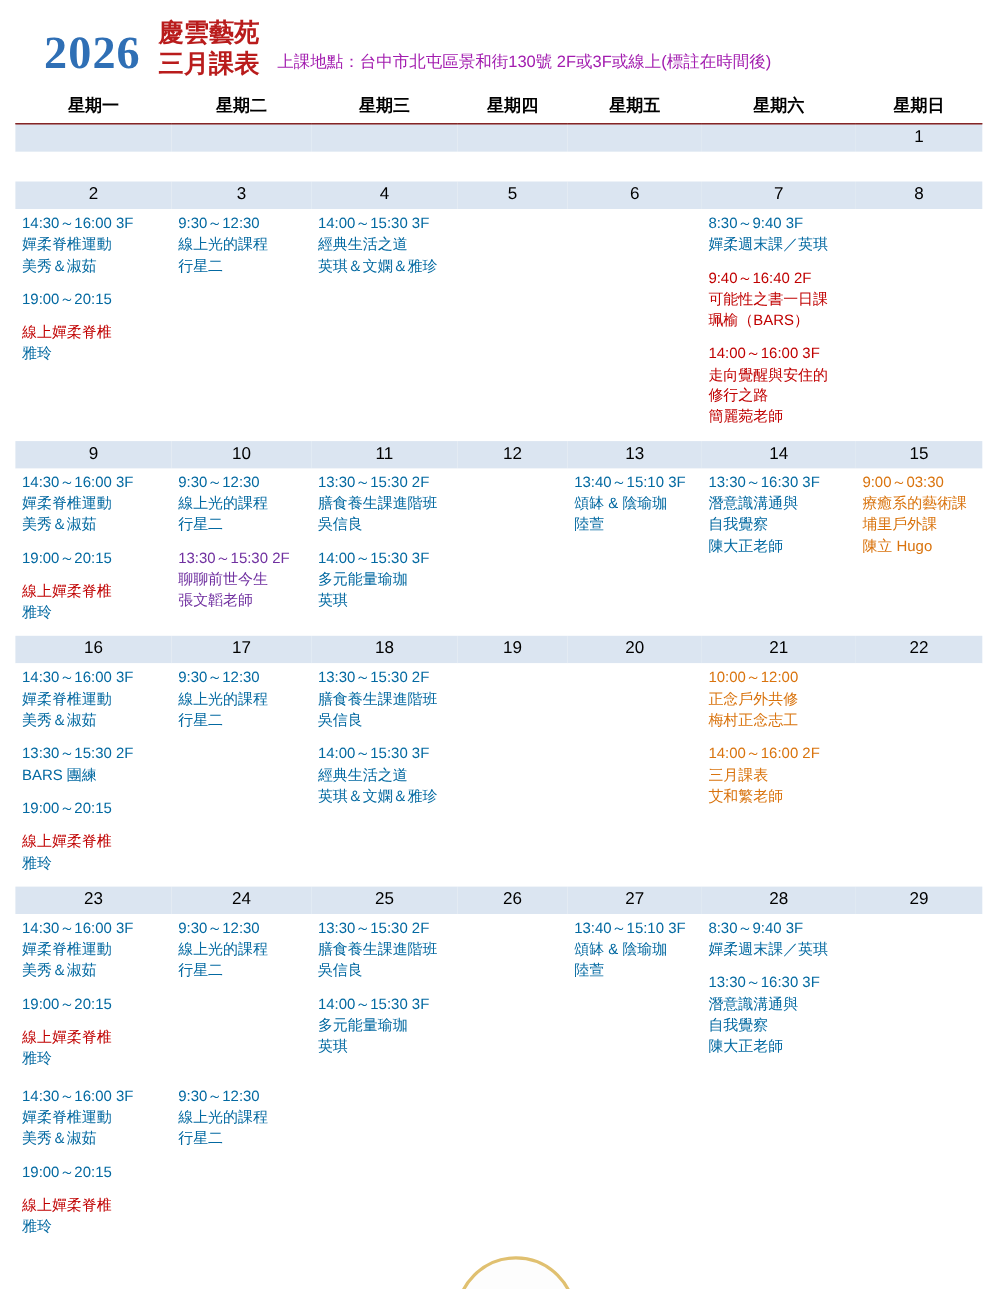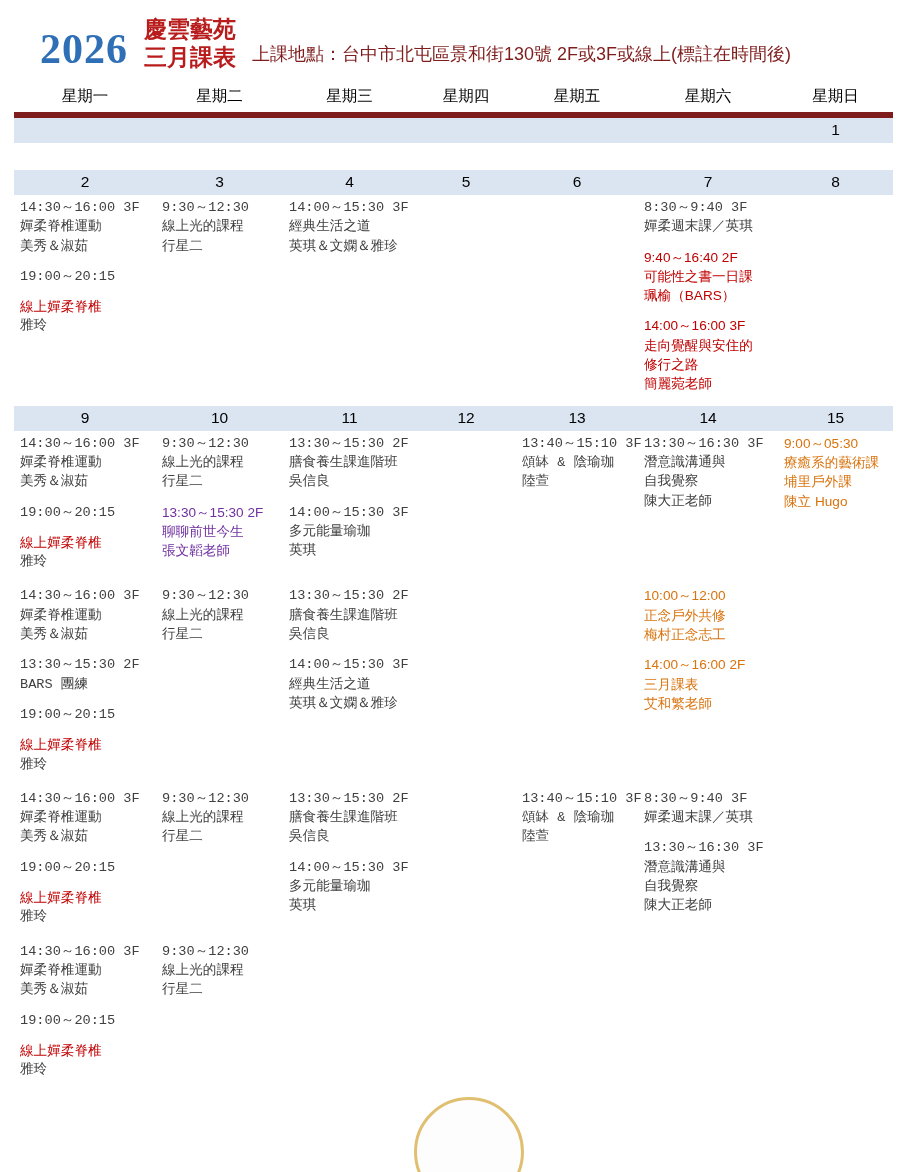--- a/index.html
+++ b/index.html
@@ -52,8 +52,8 @@
   .title-line { display: block; }
   .venue {
     margin-left: 16px;
-    font-size: 18px;
-    color: #7f1d1d;
+    font-size: 15px;
+    color: #a21caf;
     padding-bottom: 6px;
     white-space: nowrap;
   }

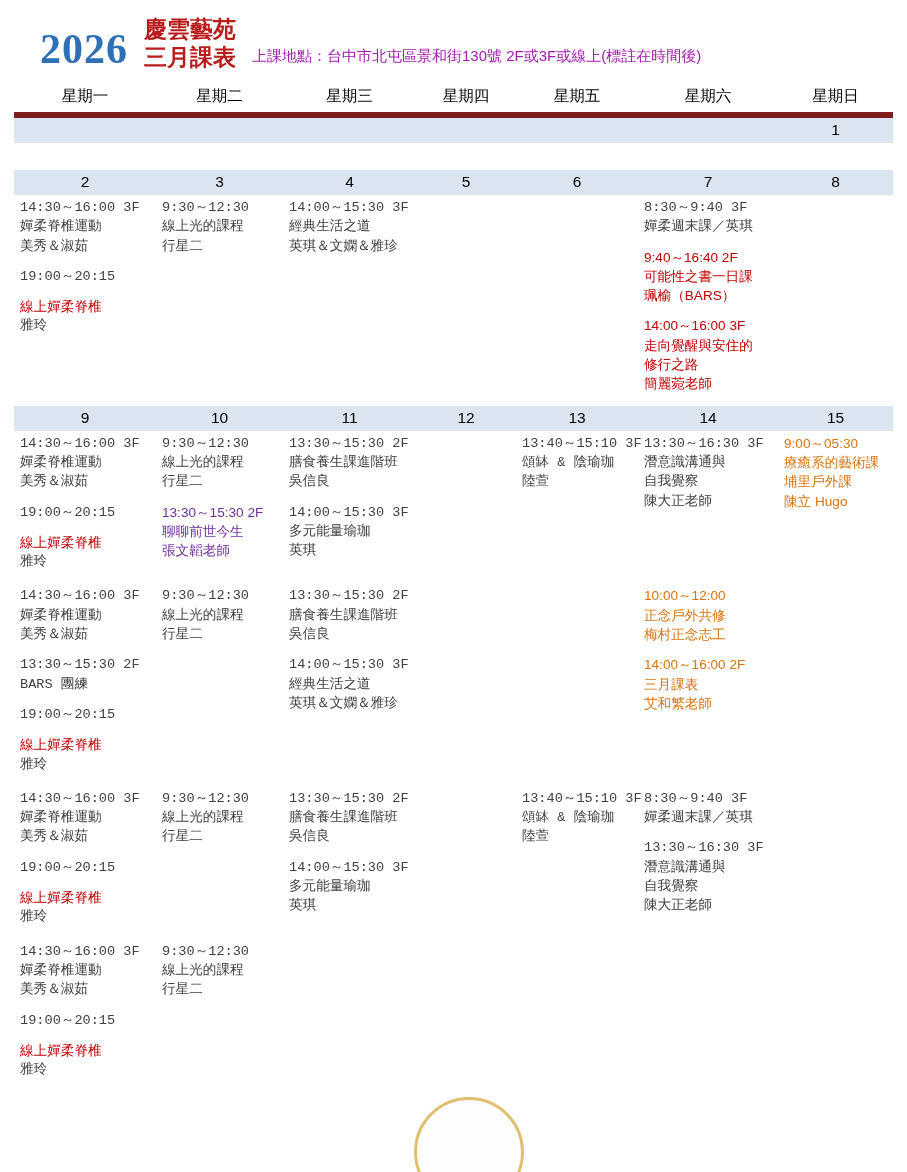--- a/index.html
+++ b/index.html
@@ -67,9 +67,9 @@
   }
   table.cal th.dow {
     font-size: 15.5px;
-    font-weight: normal;
+    font-weight: bold;
     padding: 2px 0 5px 0;
-    border-bottom: 6px solid #7f1d1d;
+    border-bottom: 1px solid #7f1d1d;
     text-align: center;
     color: #000;
   }

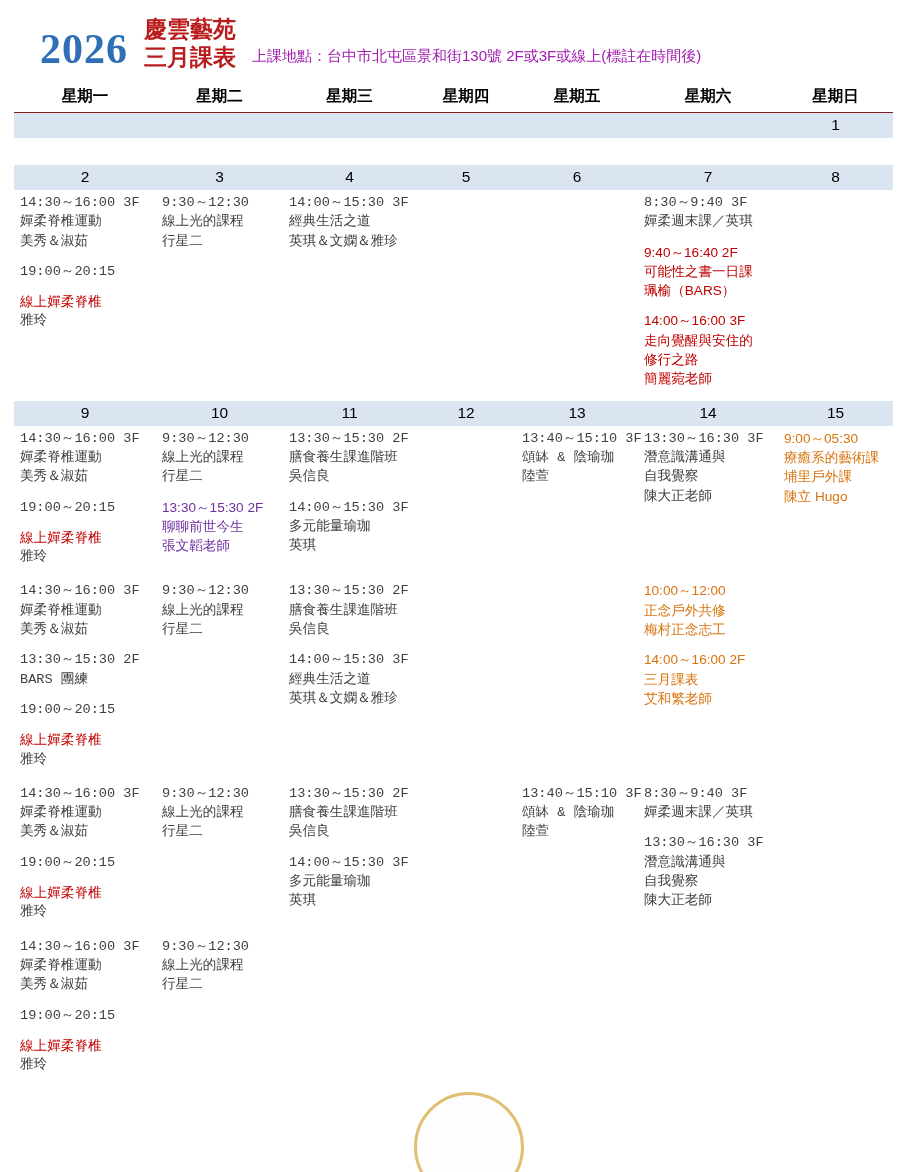--- a/index.html
+++ b/index.html
@@ -102,7 +102,7 @@
   .evt { margin-bottom: 2px; }
   .evt + .evt { margin-top: 11px; }
   .evt div { white-space: nowrap; }
-  .blk { color: #404040; font-family: Liberation Mono, monospace; }
+  .blk { color: #0369a1; }
   .red { color: #c00000; }
   .purple { color: #7030a0; }
   .orange { color: #d9730d; }

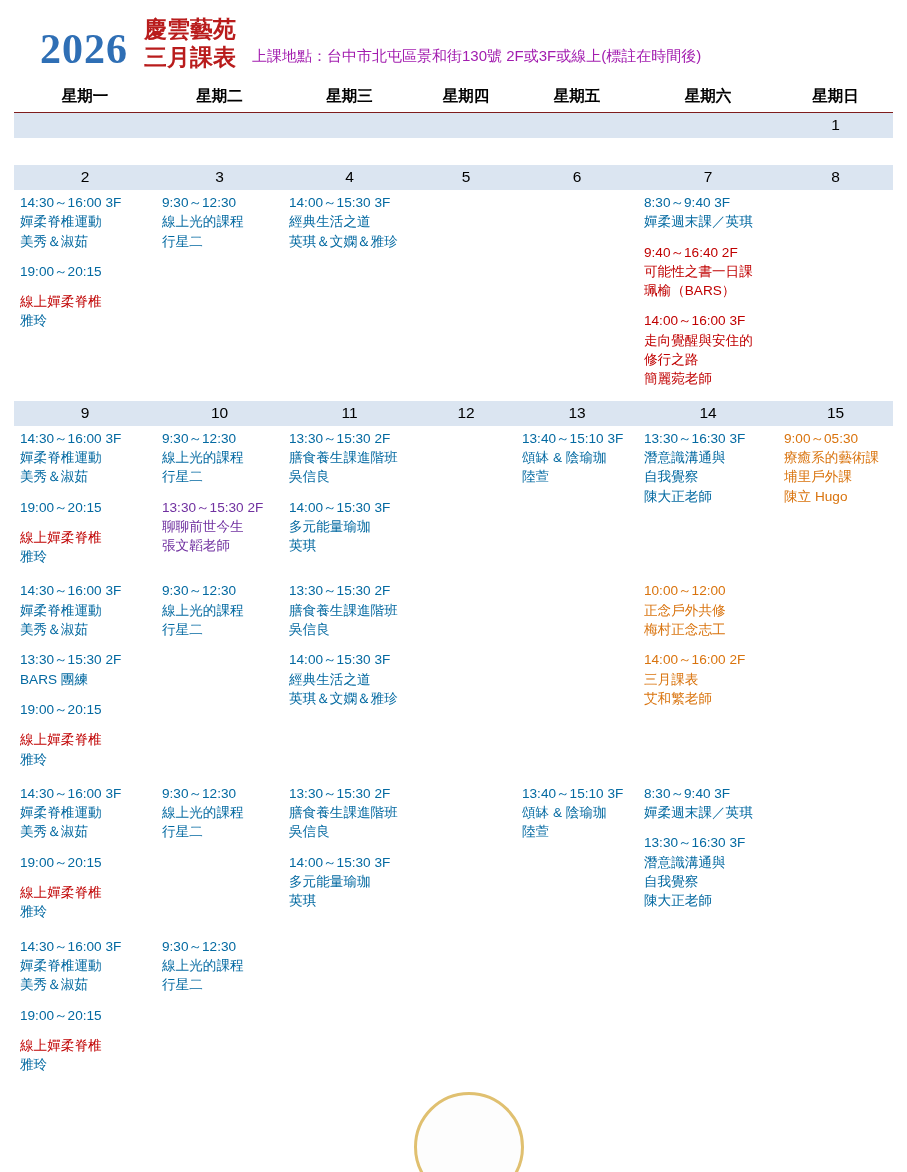--- a/index.html
+++ b/index.html
@@ -317,7 +317,7 @@
           </td>
           <td class="daycell">
             <div class="evt orange">
-              <div>9:00～05:30</div>
+              <div>9:00～03:30</div>
               <div>療癒系的藝術課</div>
               <div>埔里戶外課</div>
               <div>陳立 Hugo</div>

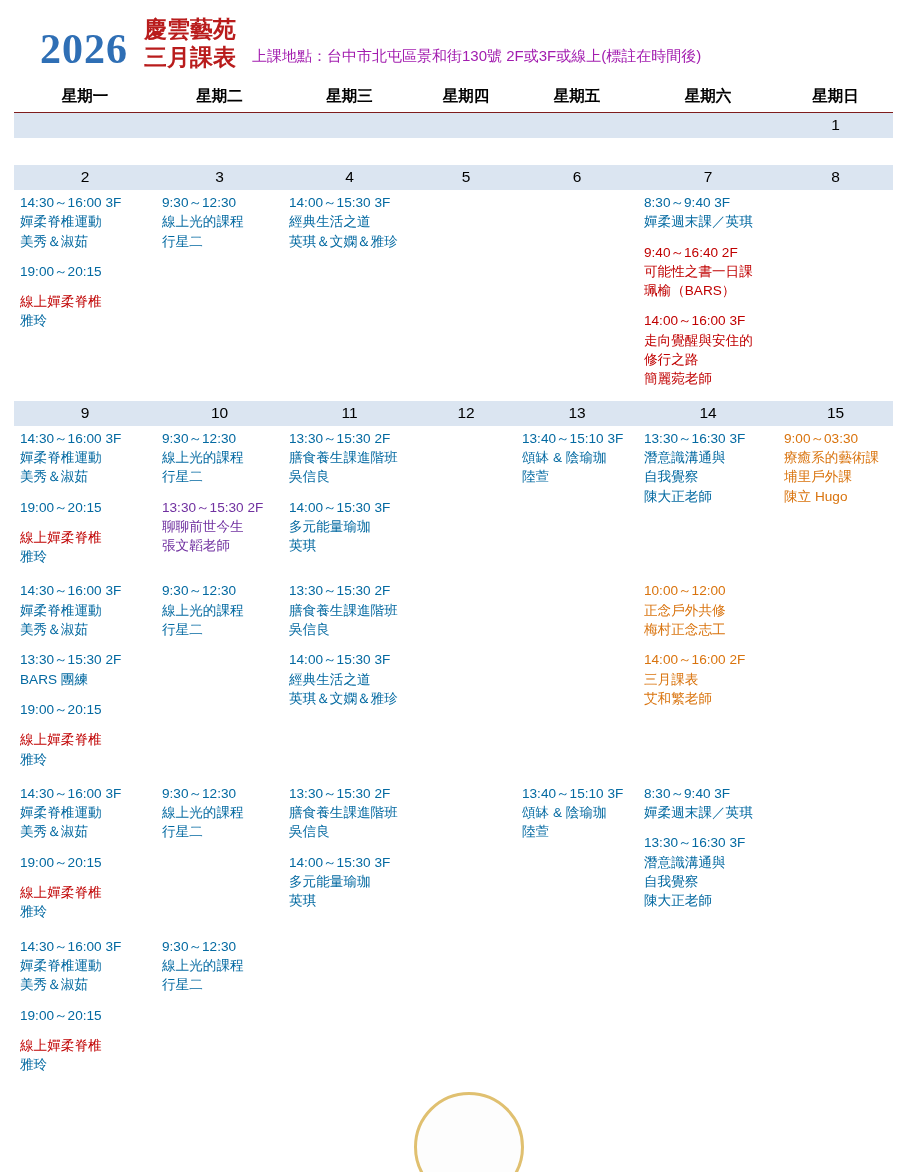--- a/index.html
+++ b/index.html
@@ -324,6 +324,15 @@
             </div>
           </td>
         </tr>
+        <tr class="num-row">
+          <td>16</td>
+          <td>17</td>
+          <td>18</td>
+          <td>19</td>
+          <td>20</td>
+          <td>21</td>
+          <td>22</td>
+        </tr>
         <tr class="body-row">
           <td class="daycell">
             <div class="evt blk">

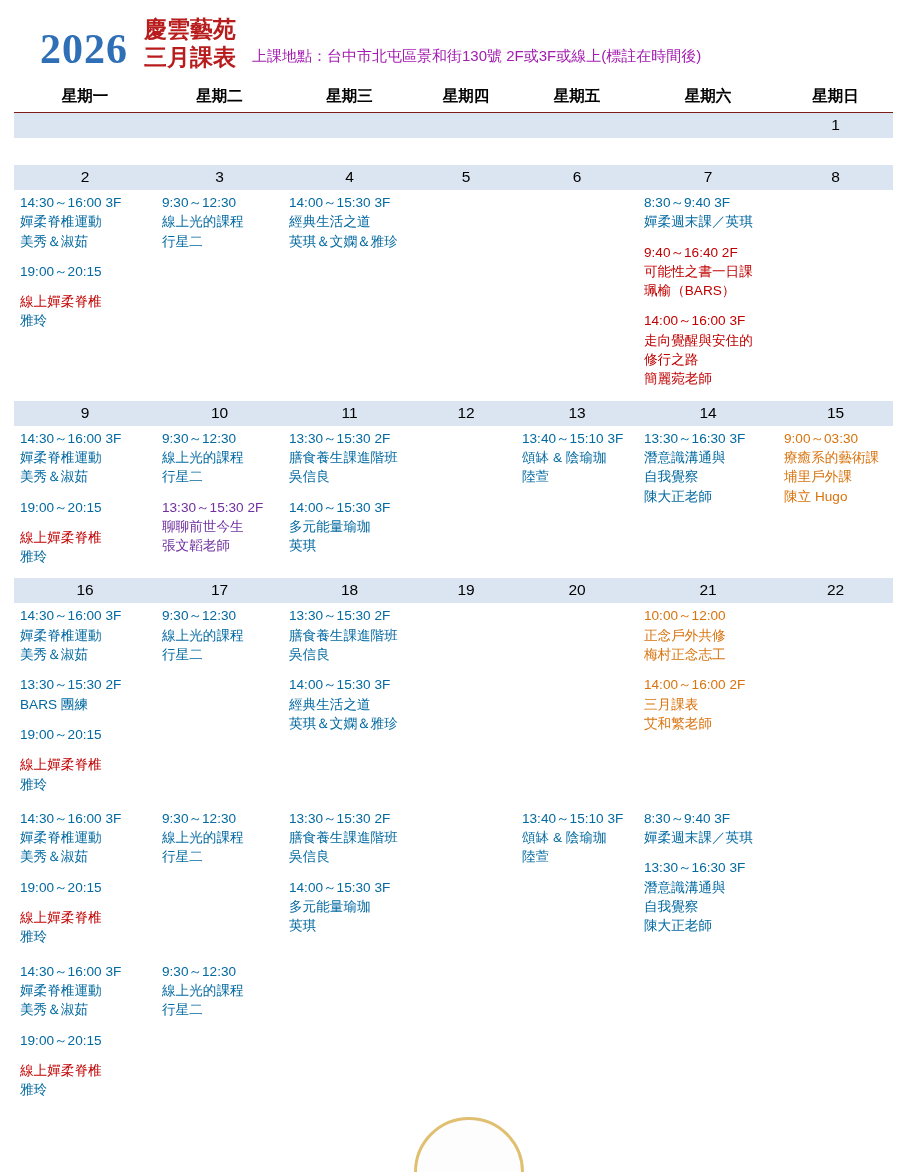--- a/index.html
+++ b/index.html
@@ -387,6 +387,15 @@
           </td>
           <td class="daycell"></td>
         </tr>
+        <tr class="num-row">
+          <td>23</td>
+          <td>24</td>
+          <td>25</td>
+          <td>26</td>
+          <td>27</td>
+          <td>28</td>
+          <td>29</td>
+        </tr>
         <tr class="body-row">
           <td class="daycell">
             <div class="evt blk">

